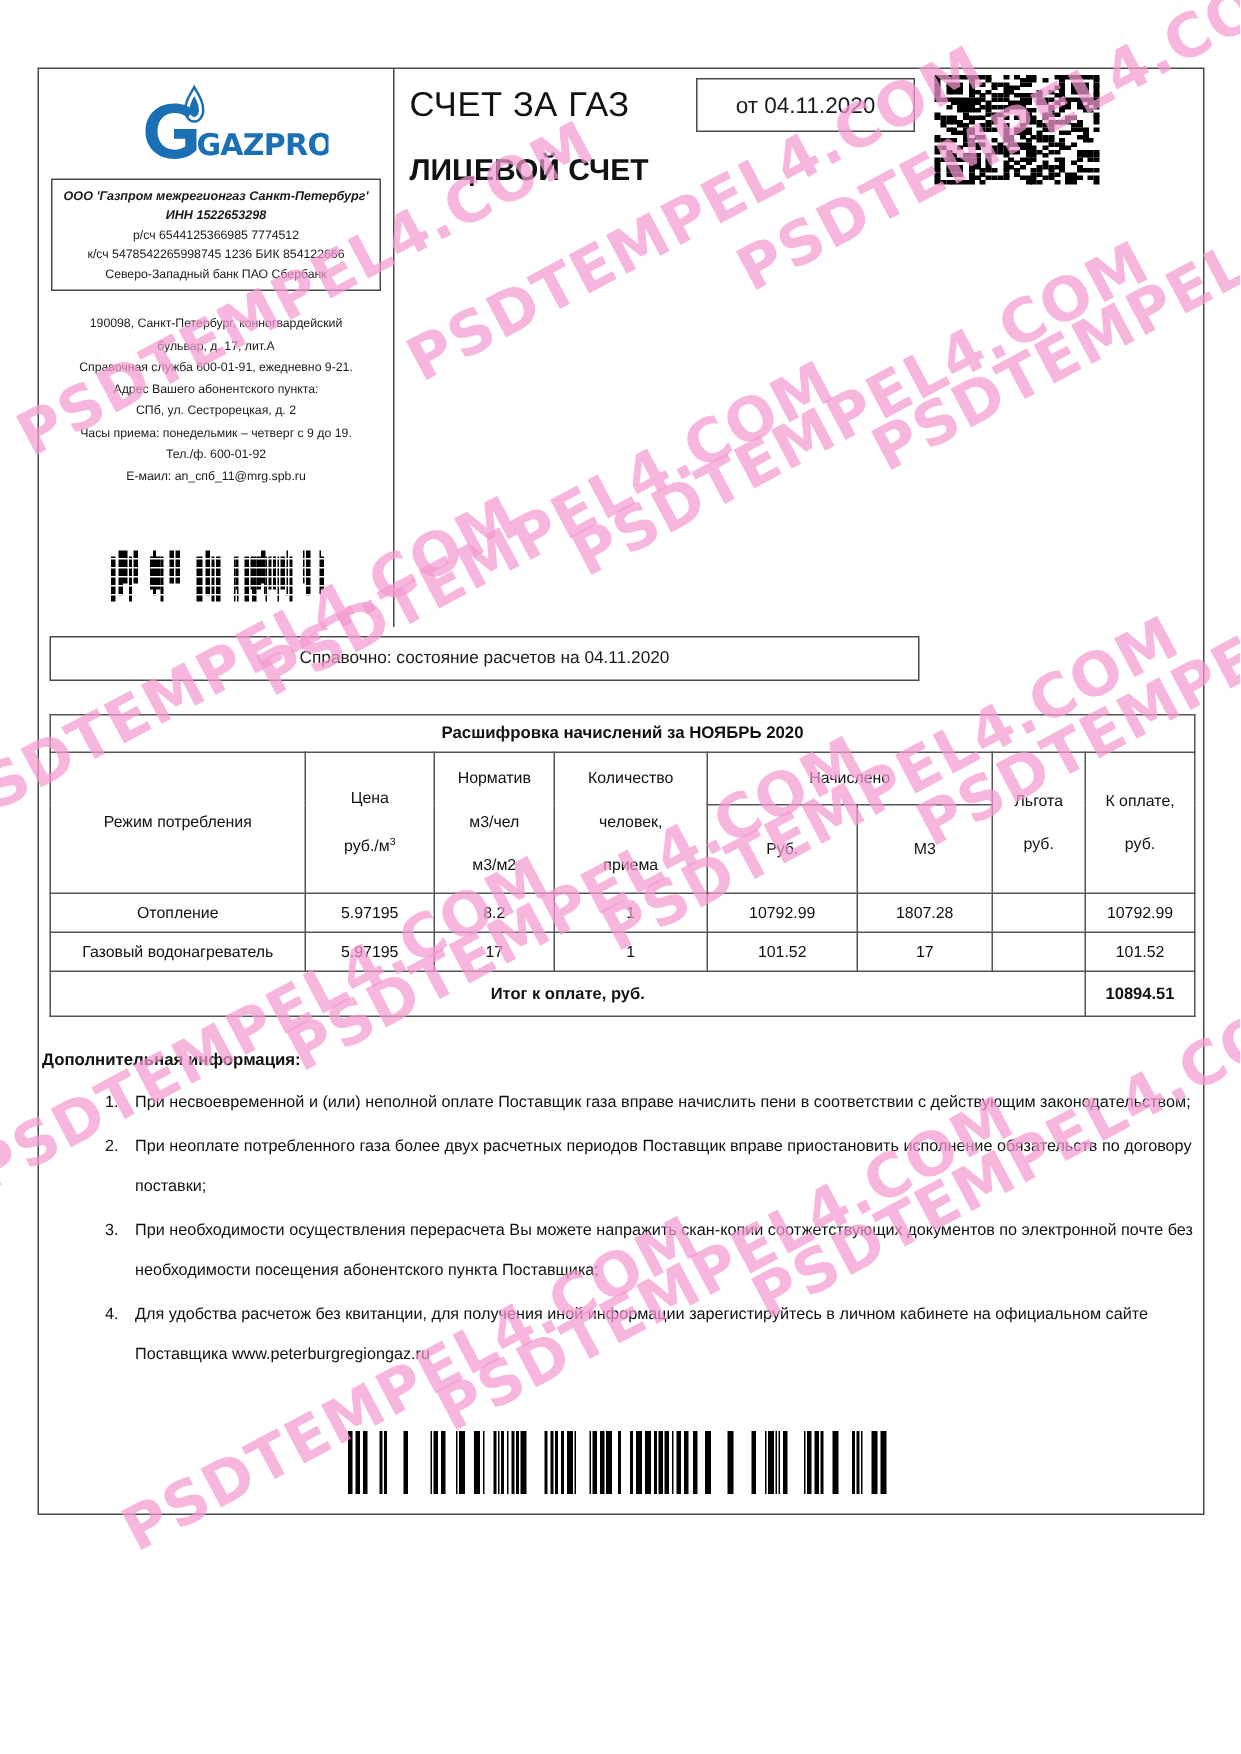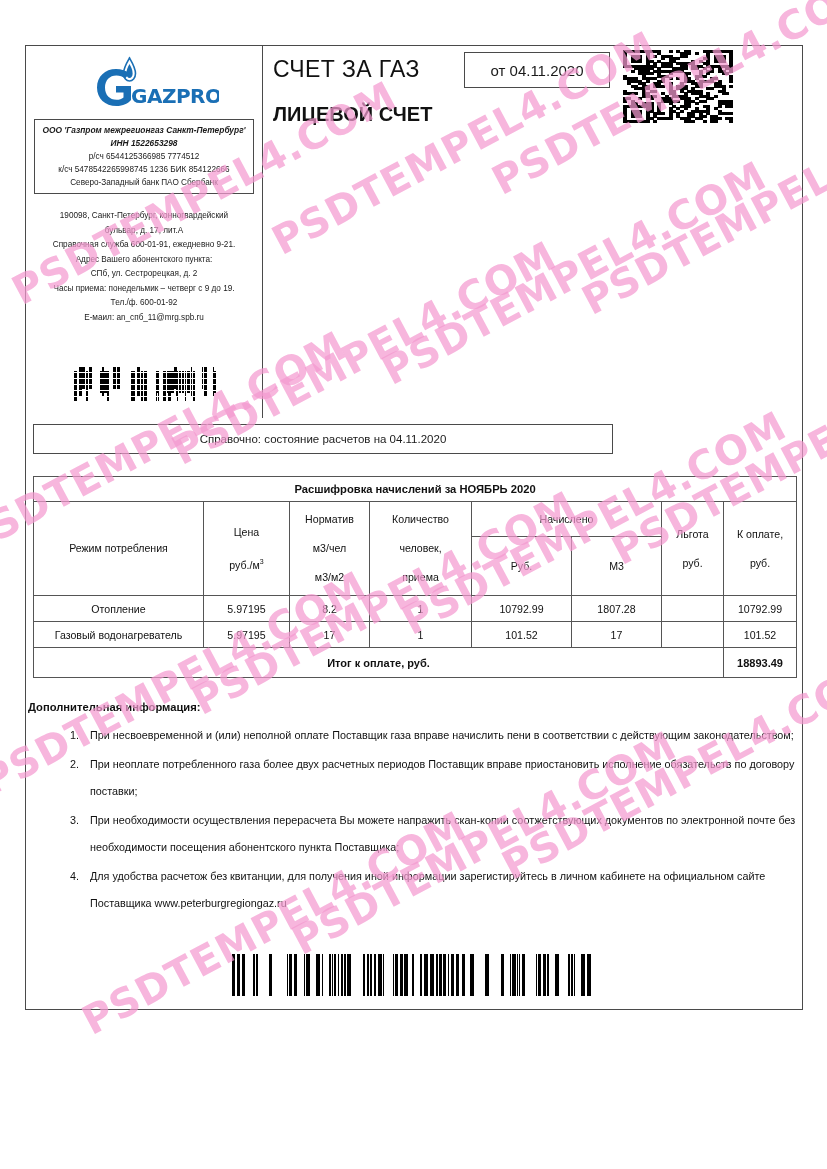--- a/index.html
+++ b/index.html
@@ -929,7 +929,7 @@
 
           <tr>
             <td class="total-cell" colspan="7">Итог к оплате, руб.</td>
-            <td class="total-cell">18893.49</td>
+            <td class="total-cell">10894.51</td>
           </tr>
         </tbody>
       </table>

